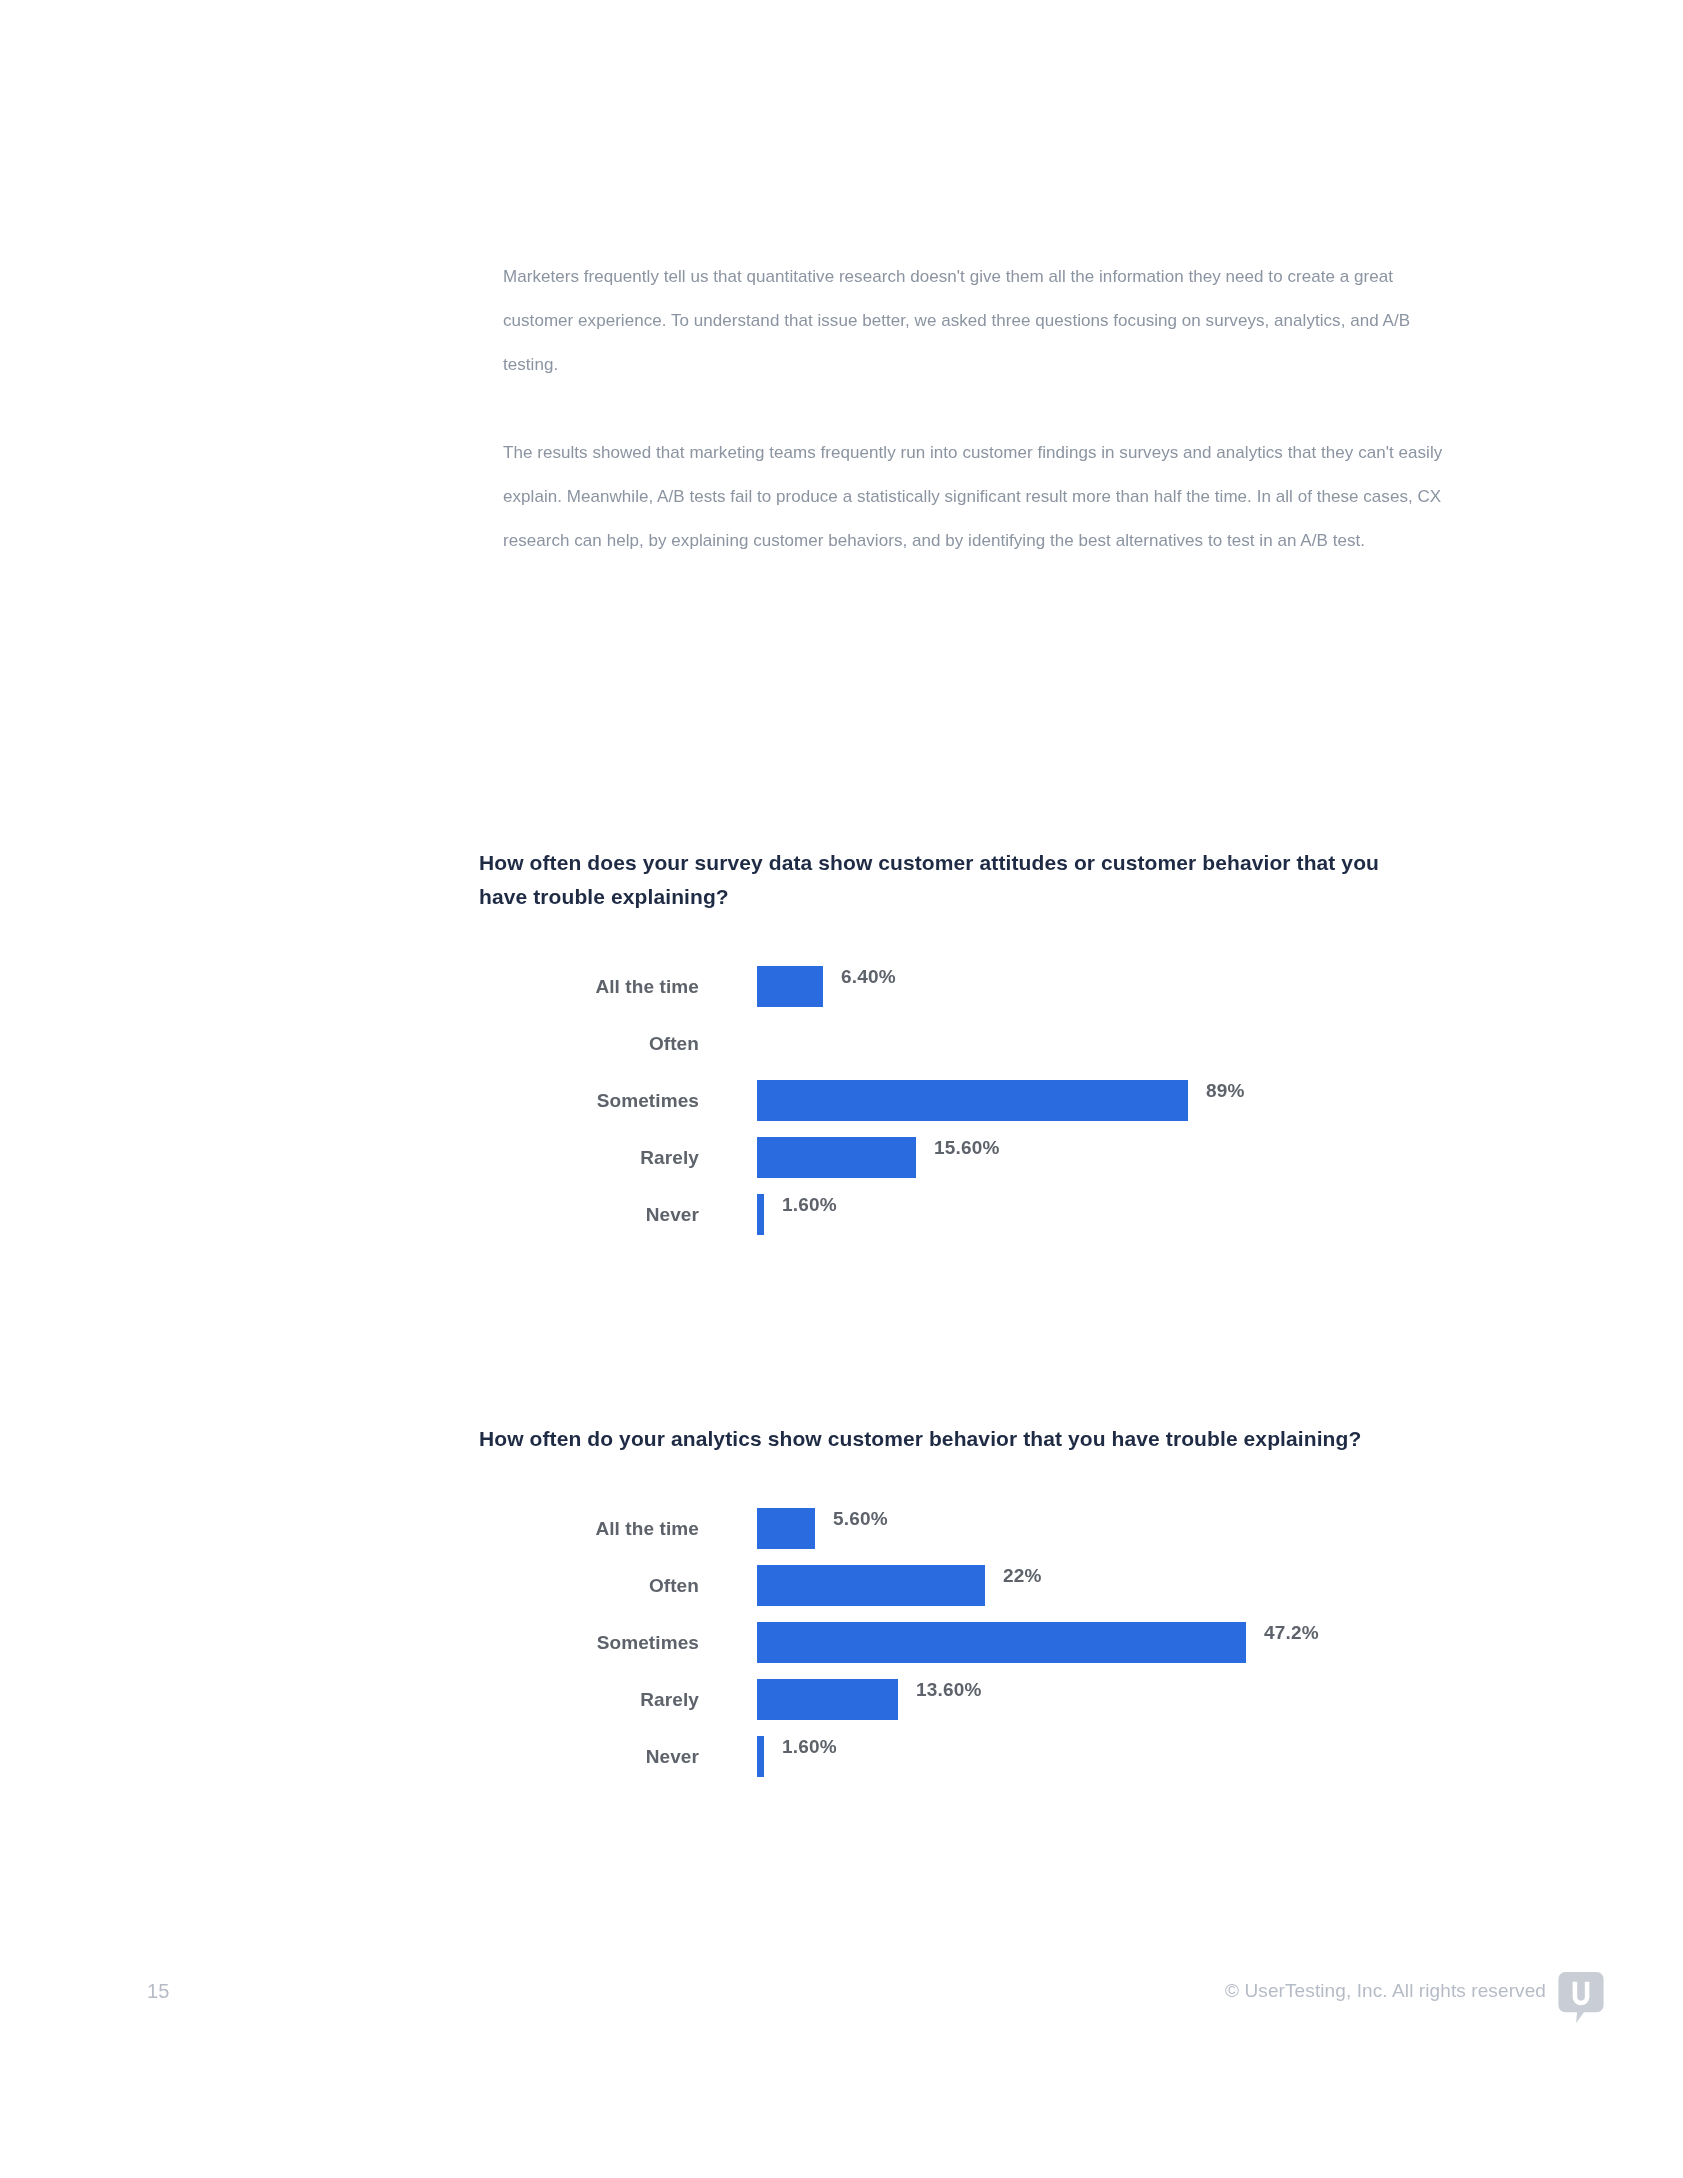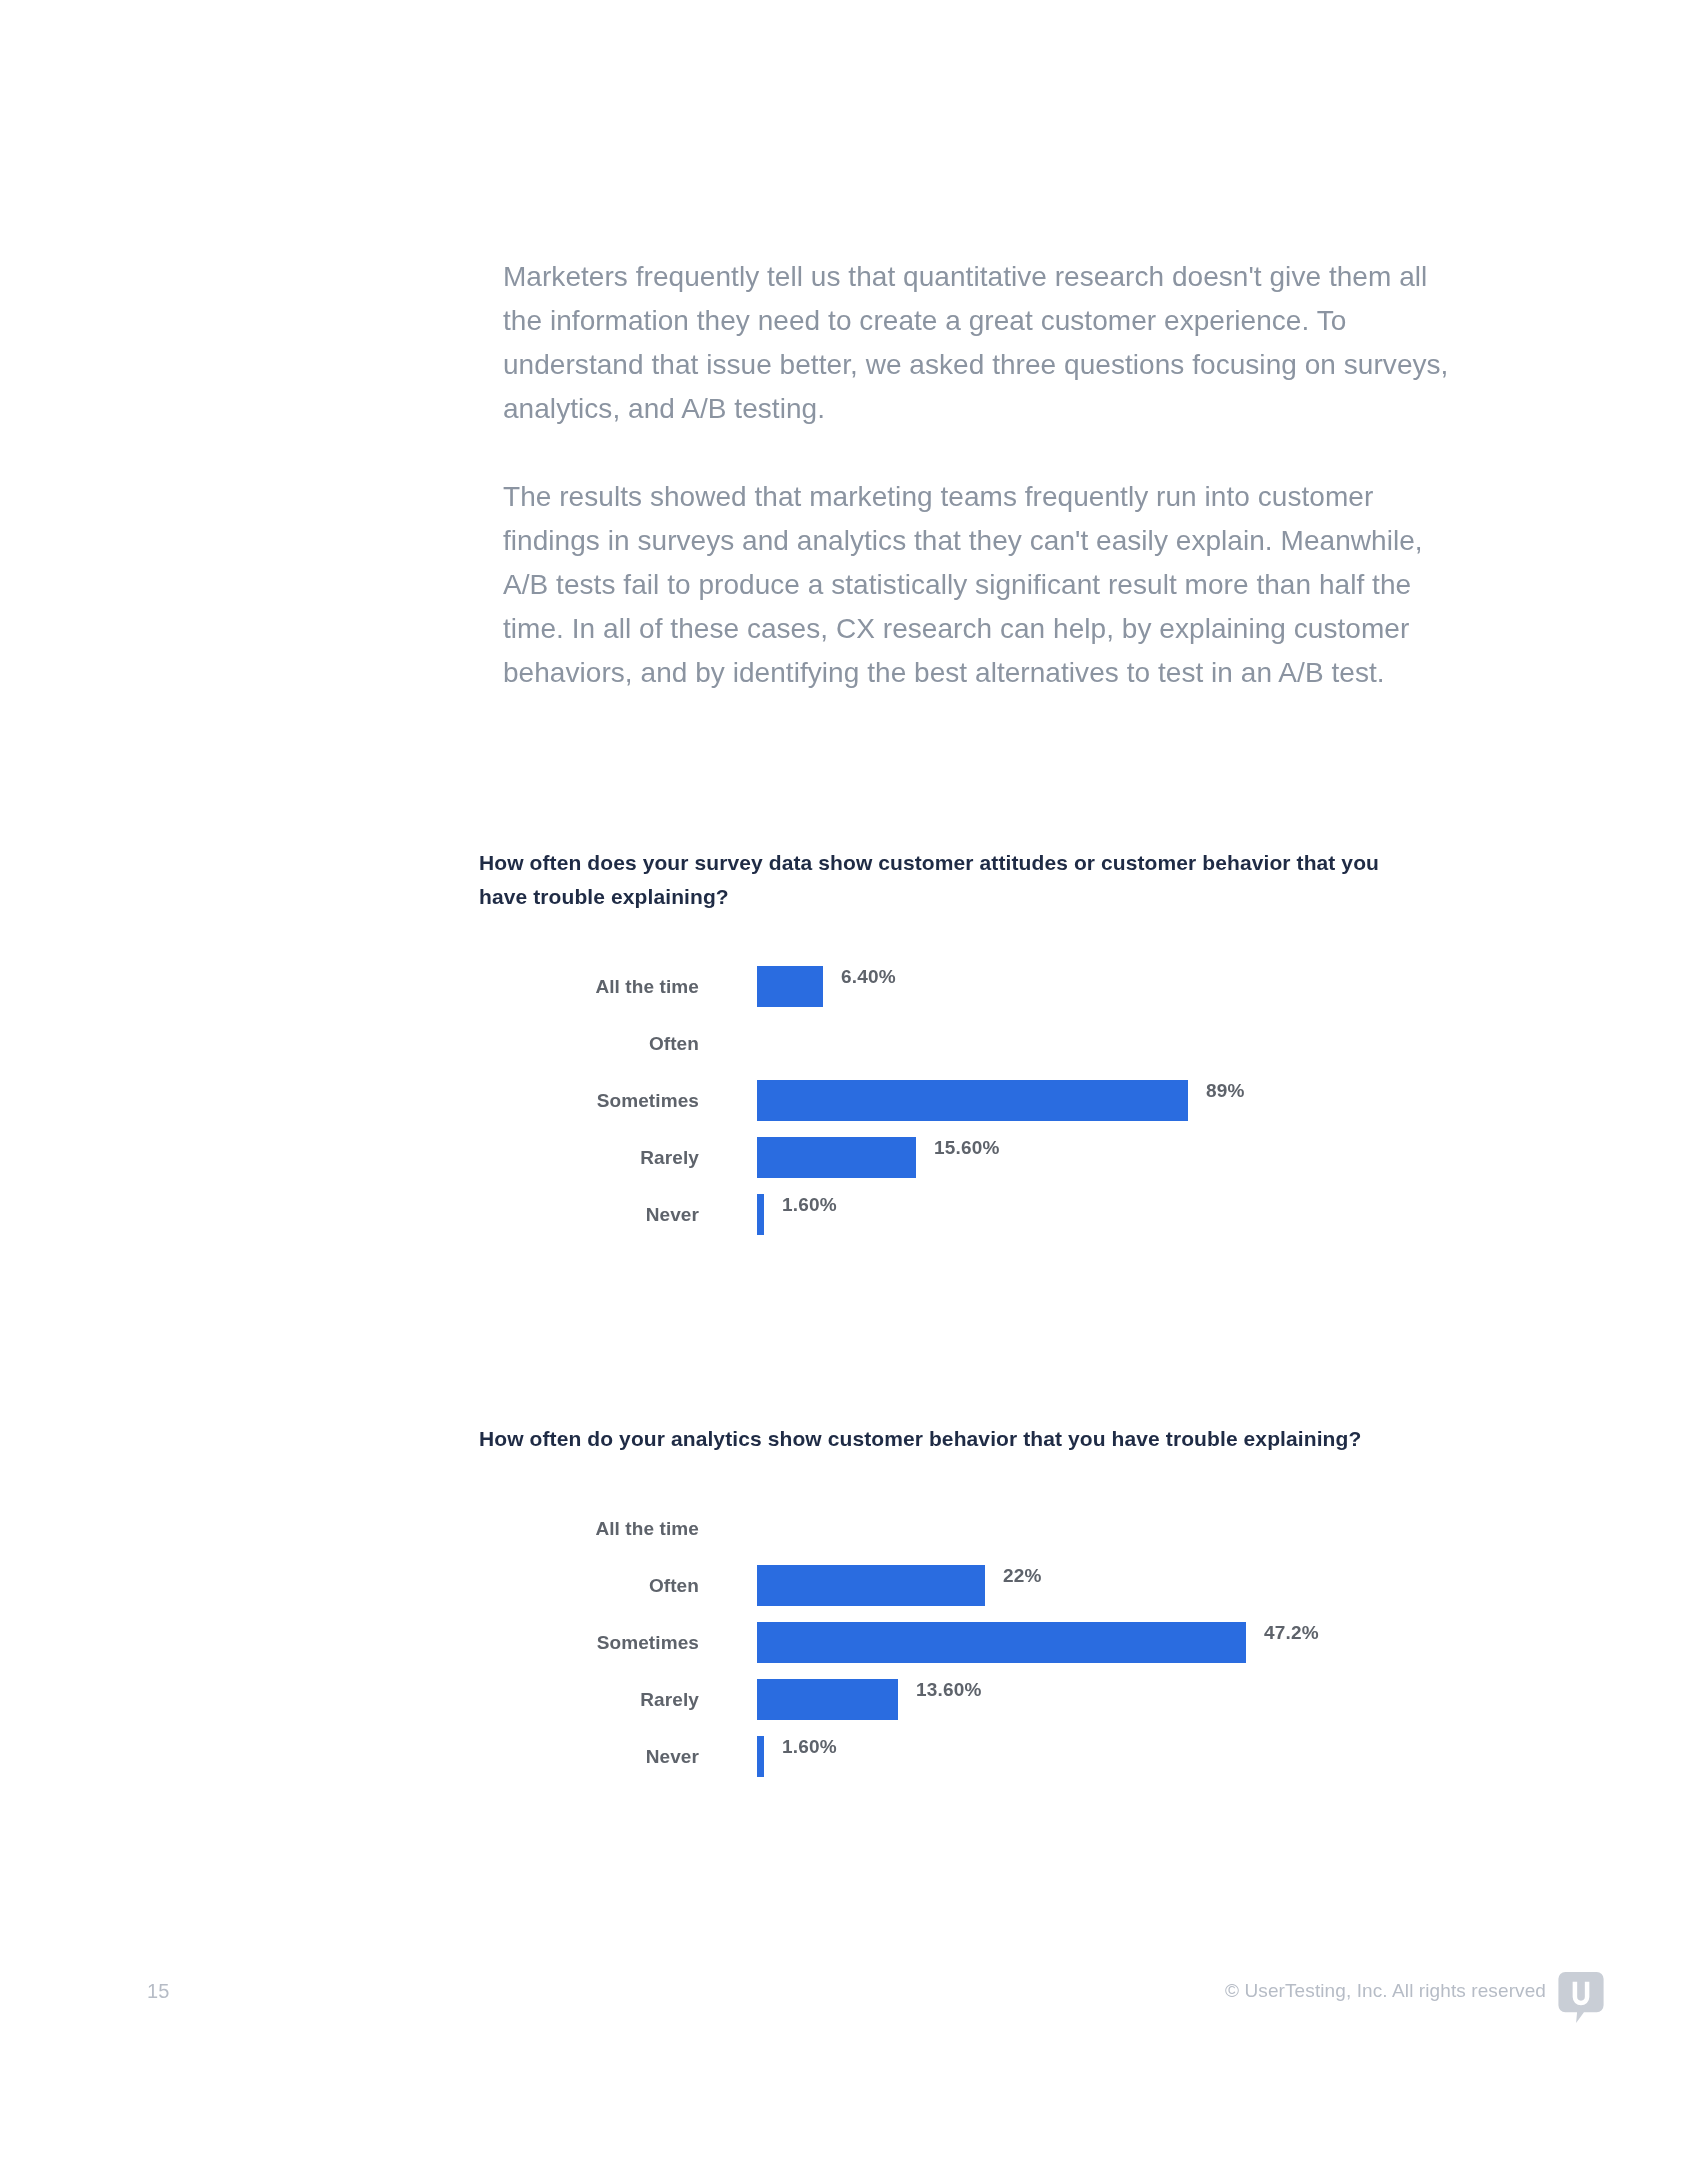--- a/index.html
+++ b/index.html
@@ -36,7 +36,7 @@
     line-height: 1.3;
   }
   .body-par {
-    font-size: 28px;
+    font-size: 17px;
     color: #8b94a1;
     line-height: 44px;
     margin: 0;

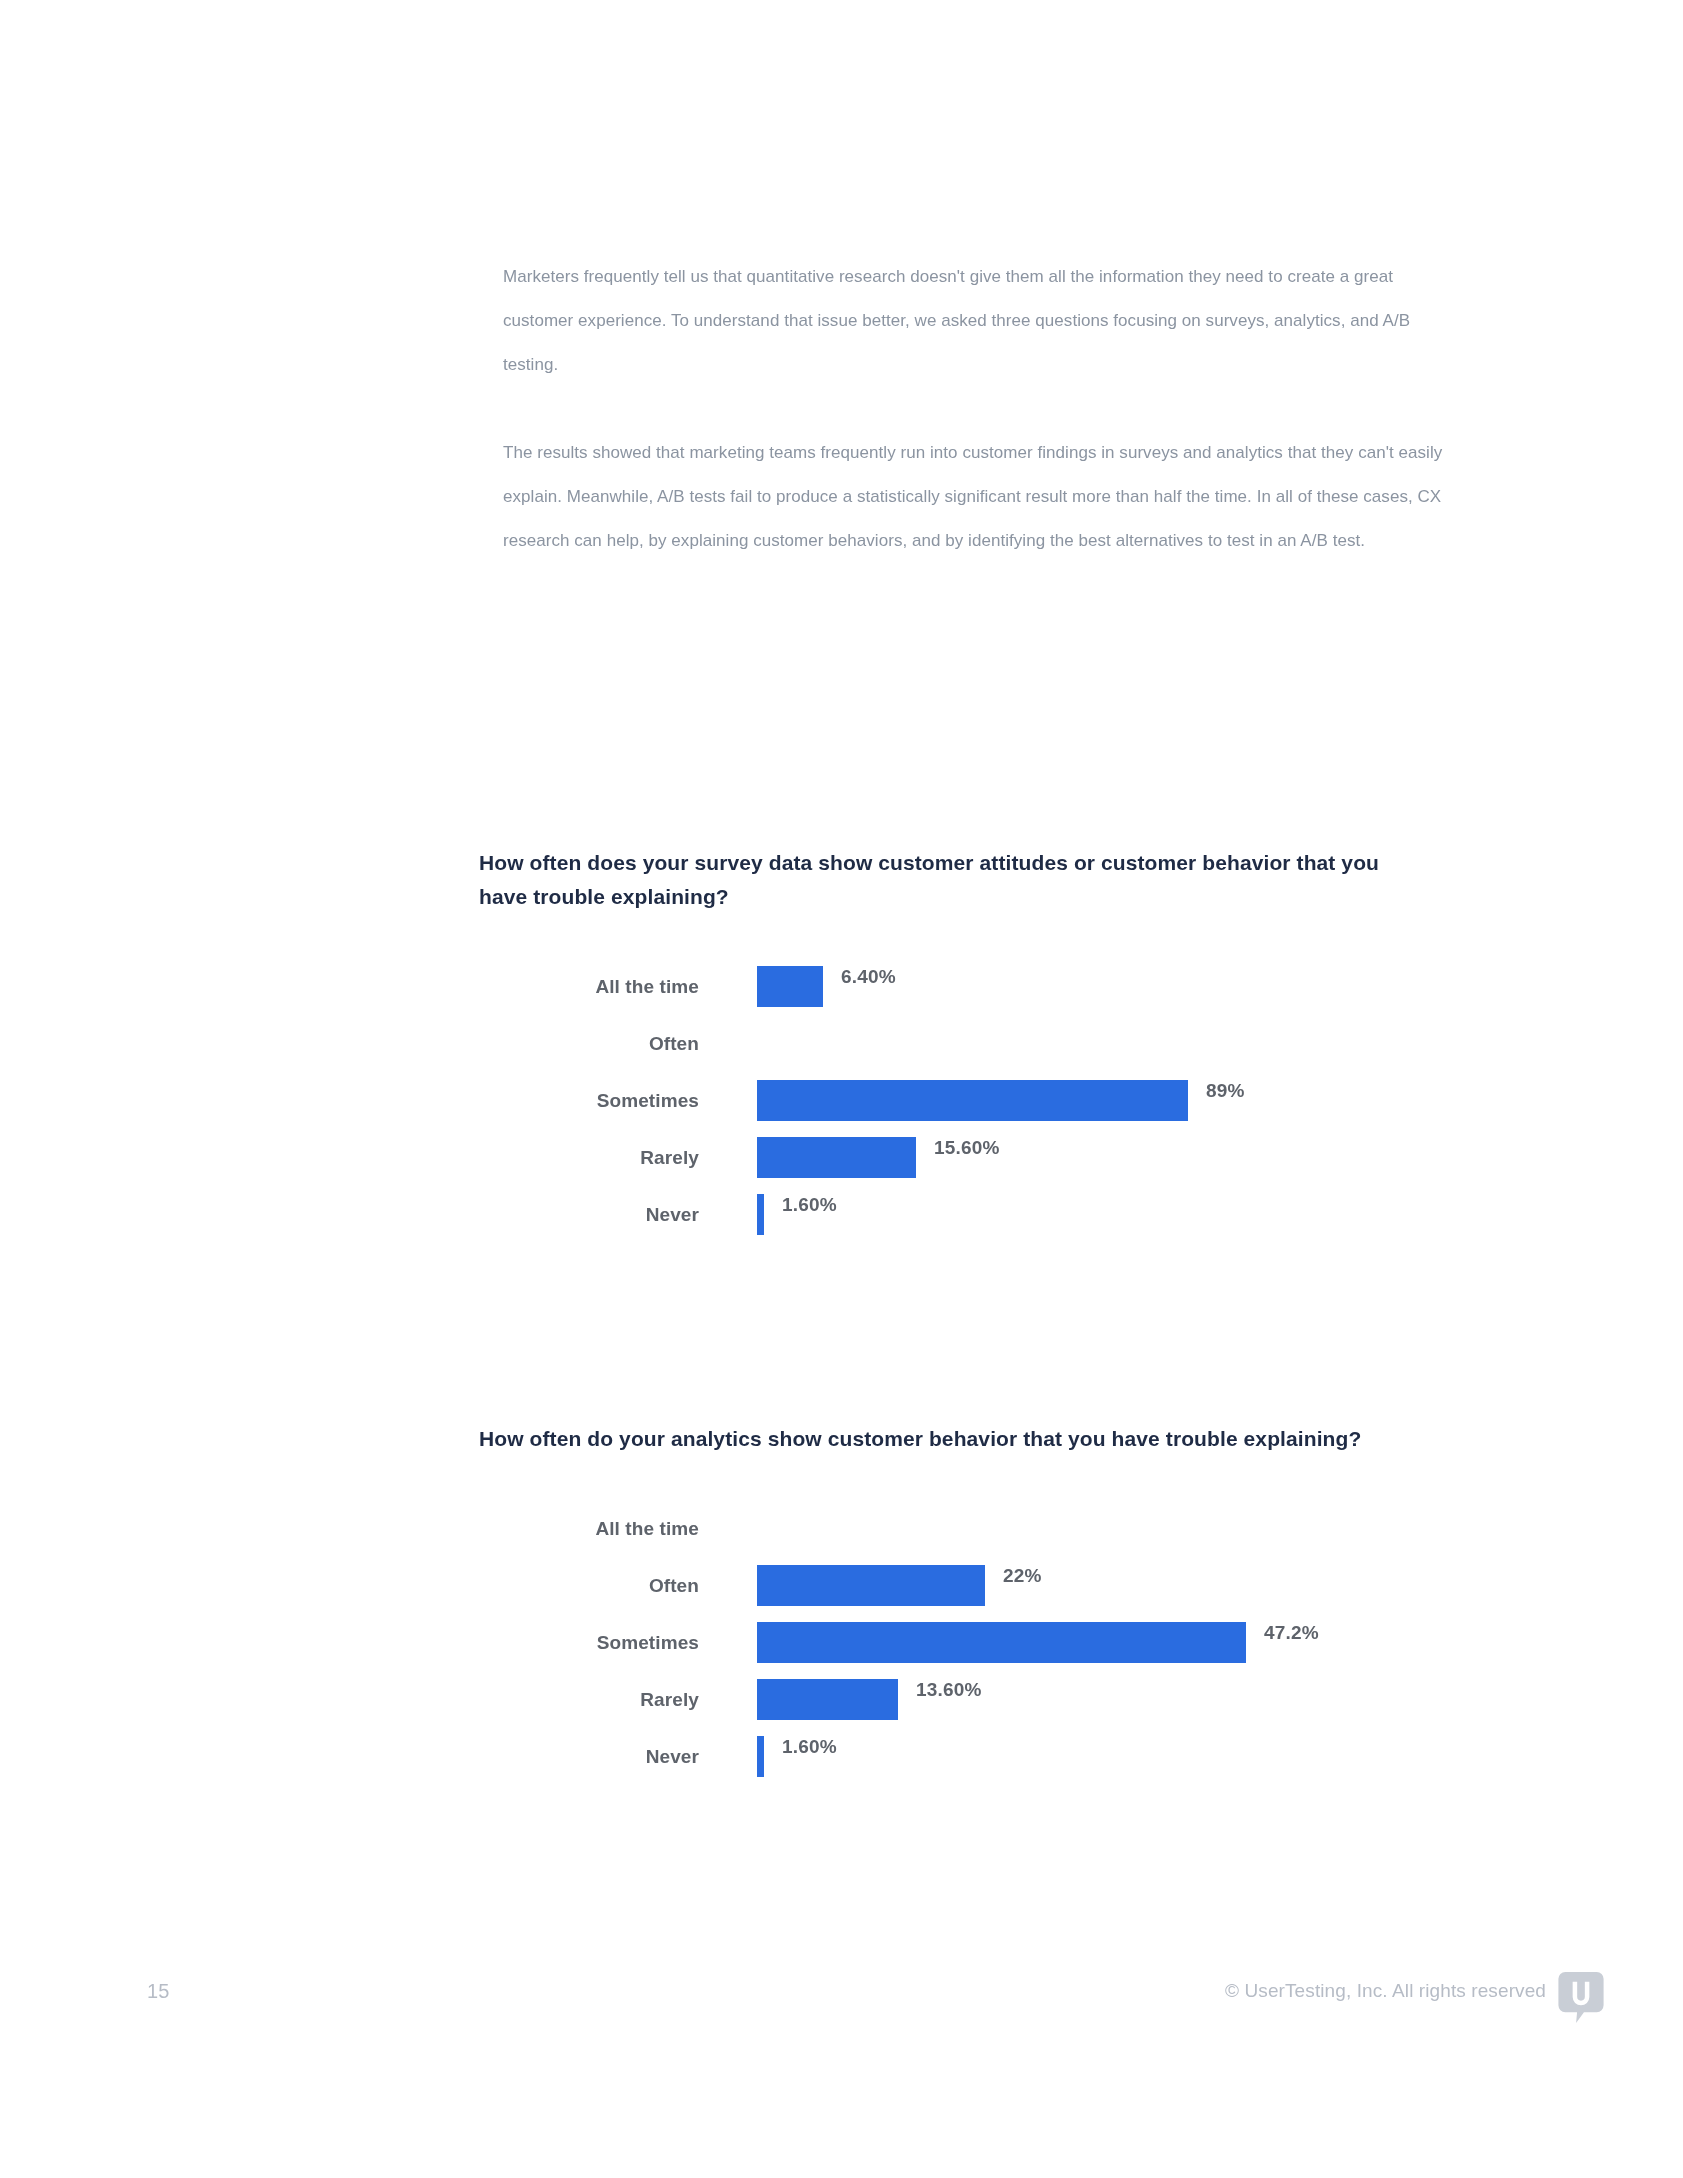--- a/index.html
+++ b/index.html
@@ -192,6 +192,10 @@
 
       <div class="chart-row">
         <div class="cat-label">All the time</div>
+        <div class="bar-wrap">
+          <div class="bar" style="width:58px"></div>
+          <div class="bar-value">5.60%</div>
+        </div>
       </div>
 
       <div class="chart-row">

